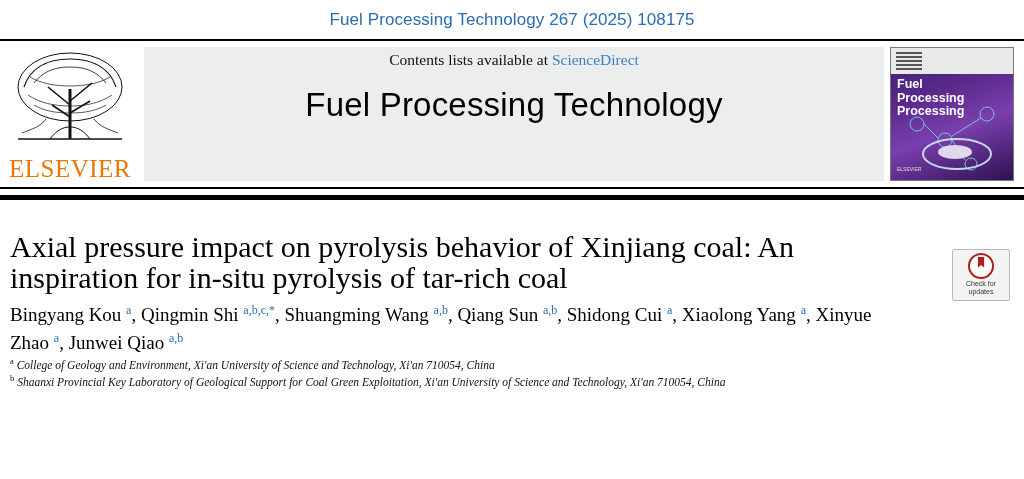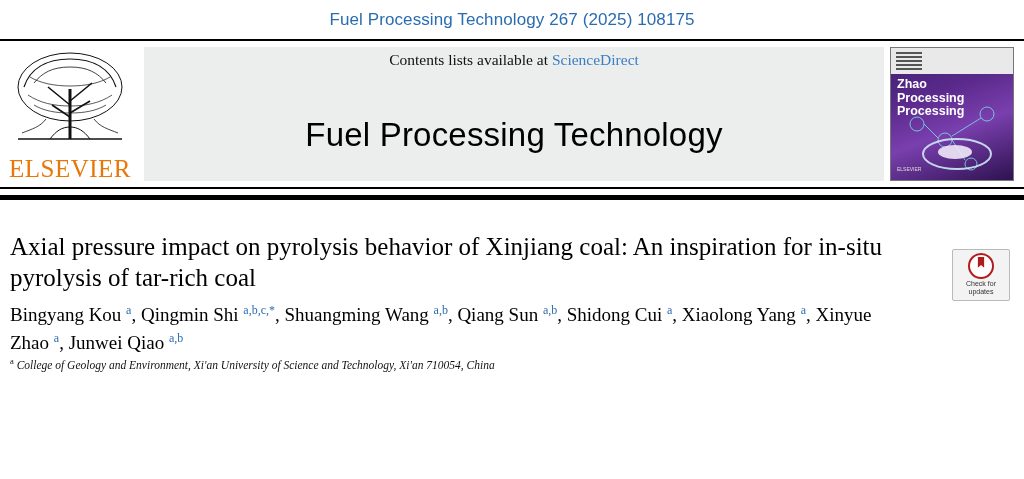--- a/index.html
+++ b/index.html
@@ -71,7 +71,7 @@
     margin: 6px 0 6px 4px;
     display: flex;
     flex-direction: column;
-    justify-content: space-between;
+    justify-content: flex-start;
     align-items: center;
     padding: 4px 0 6px;
     box-sizing: border-box;

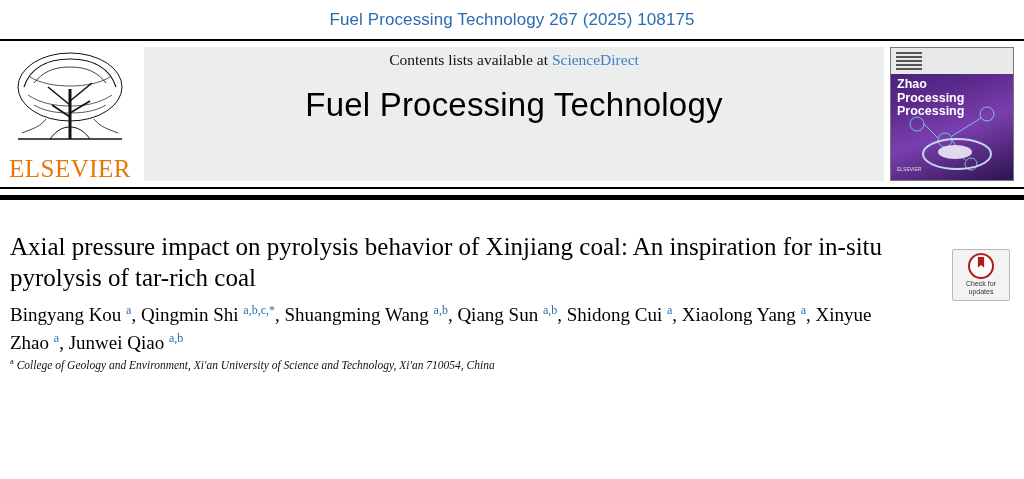--- a/index.html
+++ b/index.html
@@ -275,7 +275,7 @@
         <div class="cover-top-bars"></div>
       </div>
       <div class="cover-title">
-        <span>Zhao</span><br>
+        <span>Fuel</span><br>
         <span>Processing</span><br>
         <span>Processing</span>
       </div>

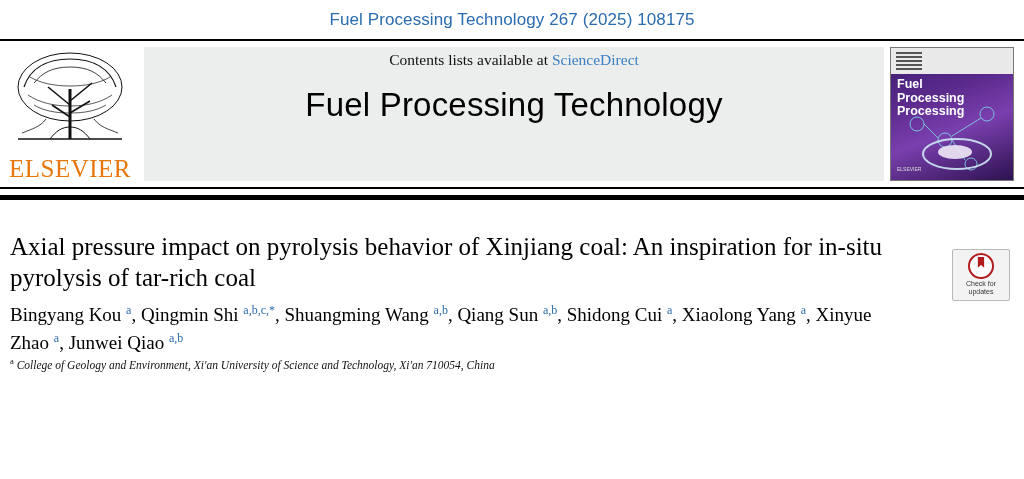--- a/index.html
+++ b/index.html
@@ -153,7 +153,7 @@
   }
   .title {
     font-family: "Liberation Serif", serif;
-    font-size: 25px;
+    font-size: 30px;
     line-height: 31px;
     margin-top: 31px;
     max-width: 880px;

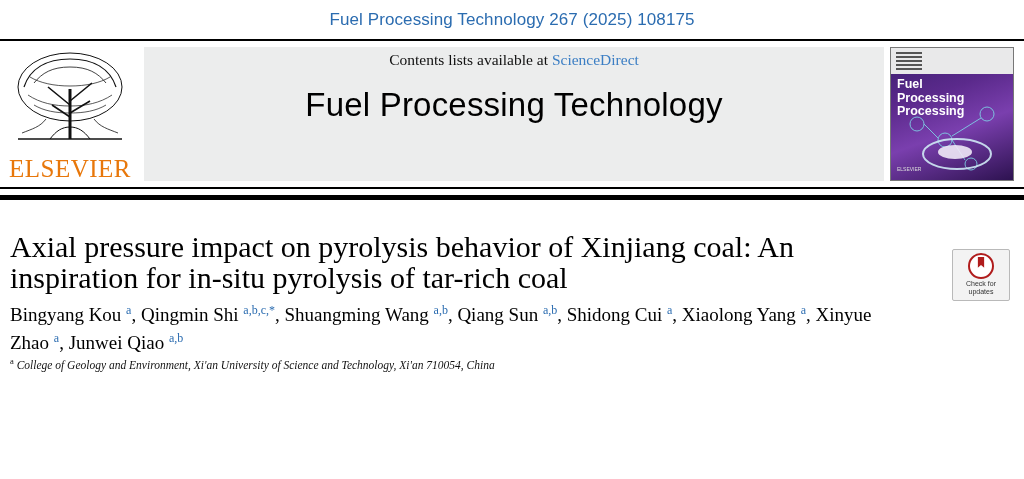--- a/index.html
+++ b/index.html
@@ -301,6 +301,7 @@
 
   <div class="affils">
       <div><sup>a</sup><span> College of Geology and Environment, Xi'an University of Science and Technology, Xi'an 710054, China</span></div>
+      <div><sup>b</sup><span> Shaanxi Provincial Key Laboratory of Geological Support for Coal Green Exploitation, Xi'an University of Science and Technology, Xi'an 710054, China</span></div>
     </div>
 
 </div>

